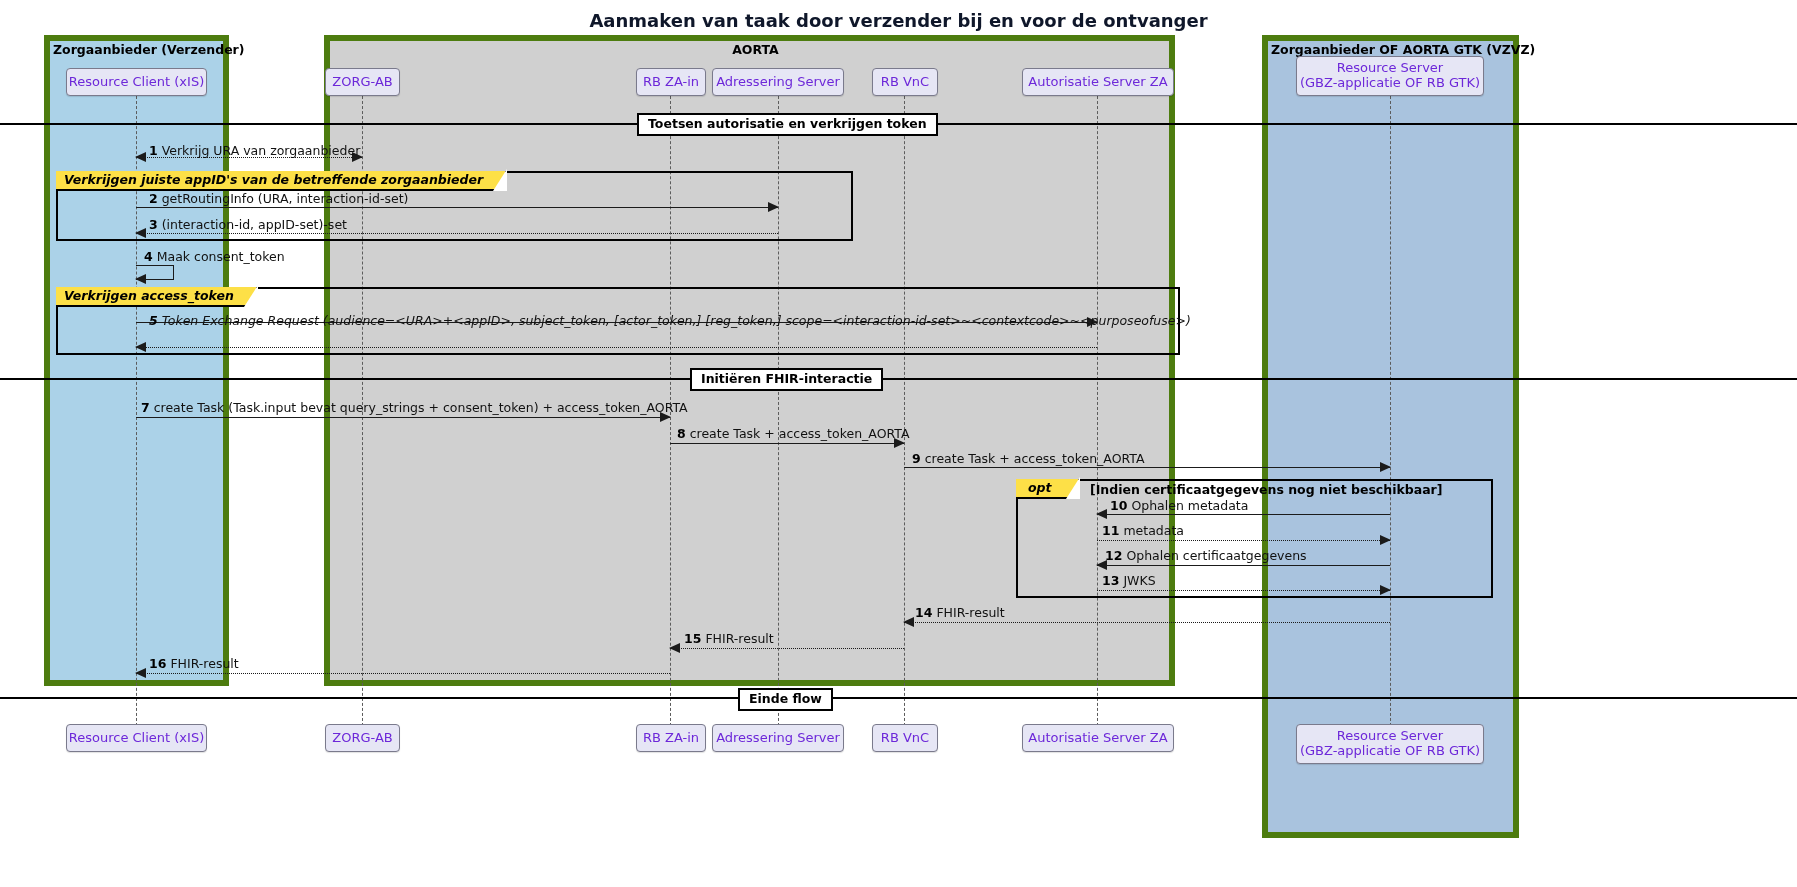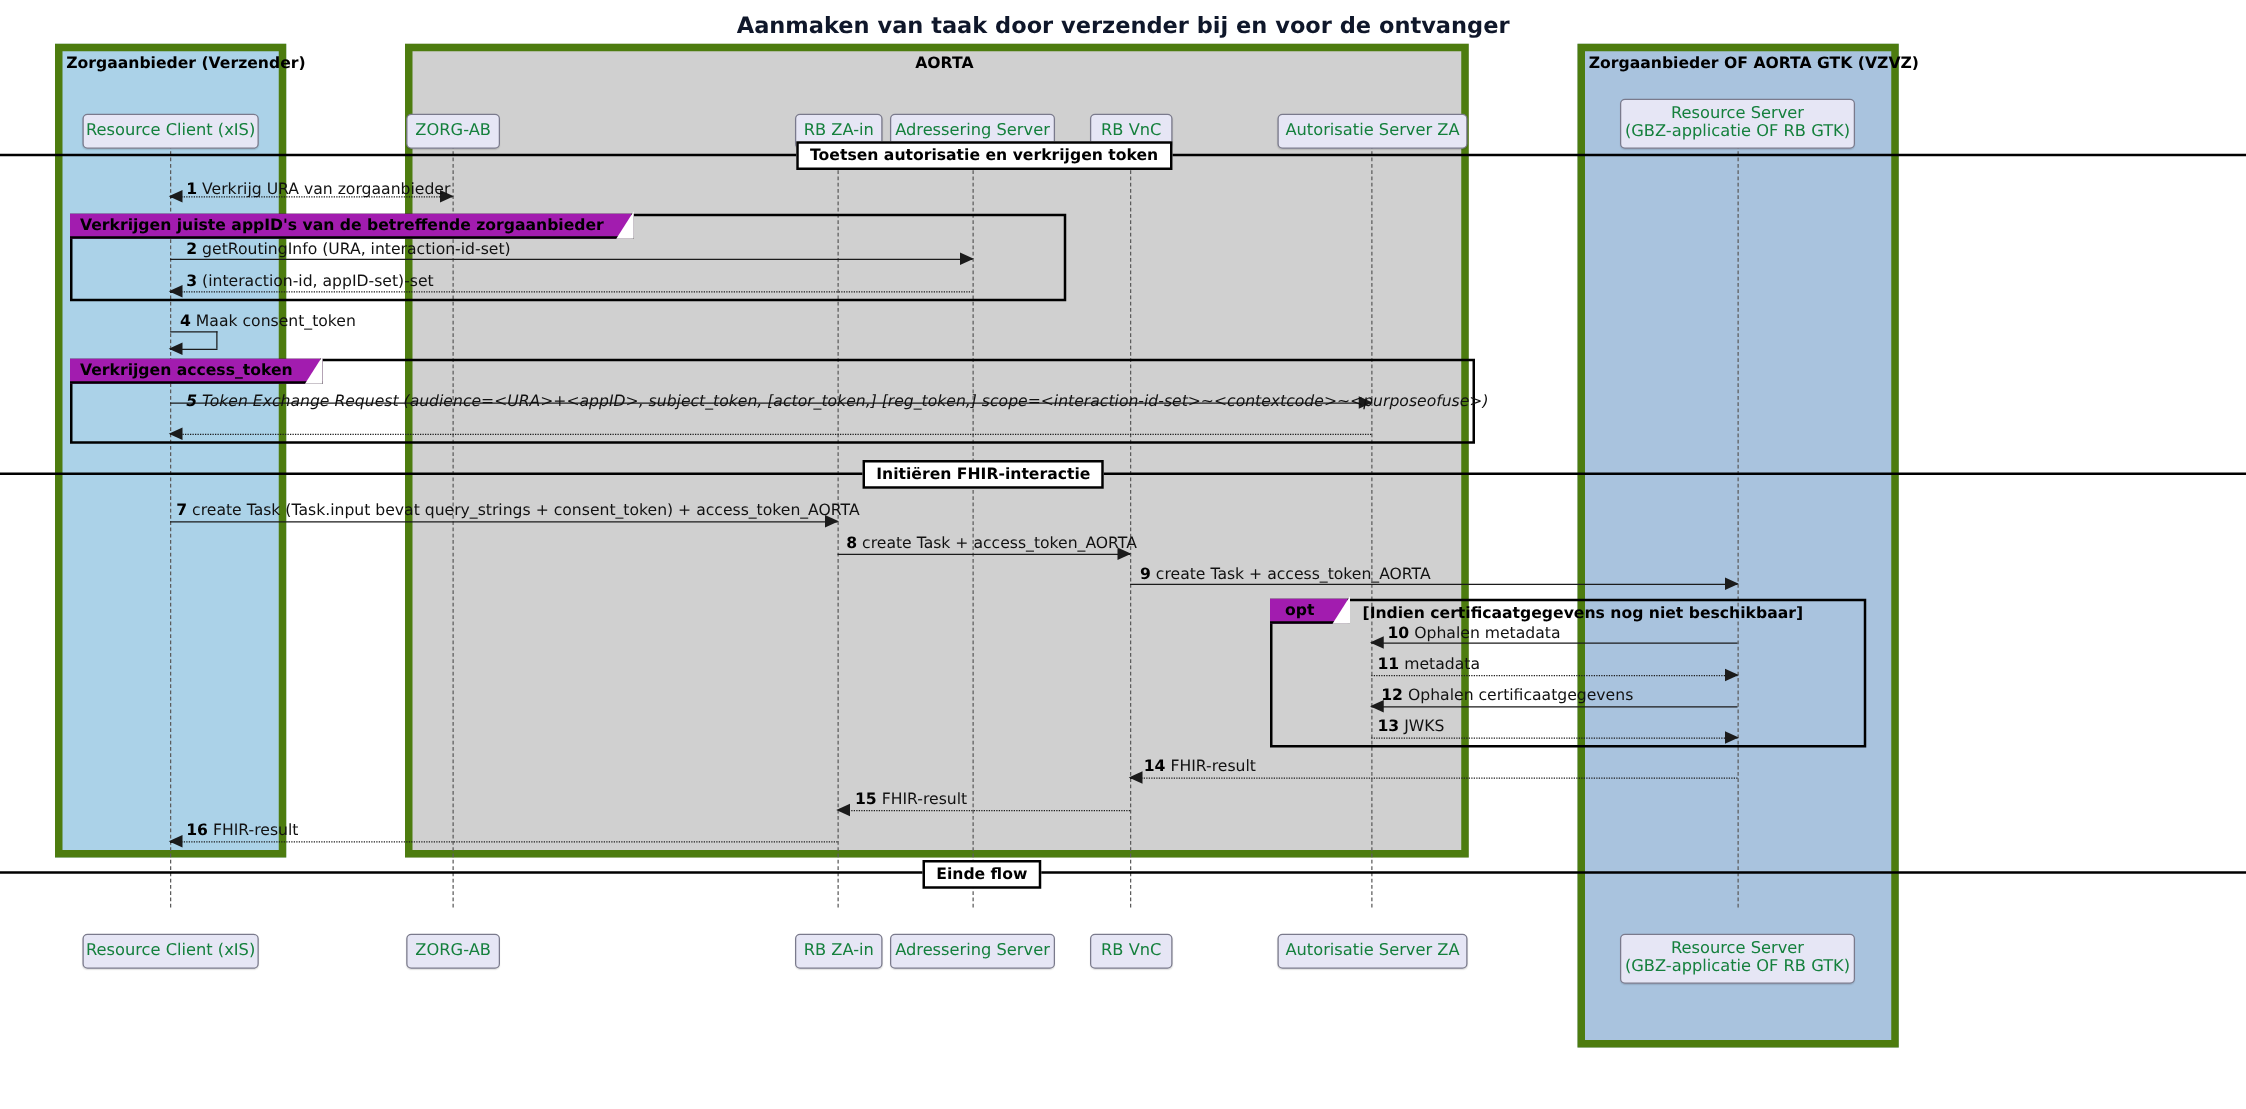--- a/index.html
+++ b/index.html
@@ -47,11 +47,10 @@
     border:1px solid #7a7a8c;
     border-radius:4px;
     display:flex; align-items:center; justify-content:center;
-    font-size:13px; color:#15803d;
+    font-size:13px; color:#6d28d9;
     text-align:center; line-height:1.15;
     white-space:nowrap;
     box-shadow:0 1px 1px rgba(0,0,0,.12);
-    margin-top:23px;
   }
   .pbox.two-line { white-space:normal; }
 

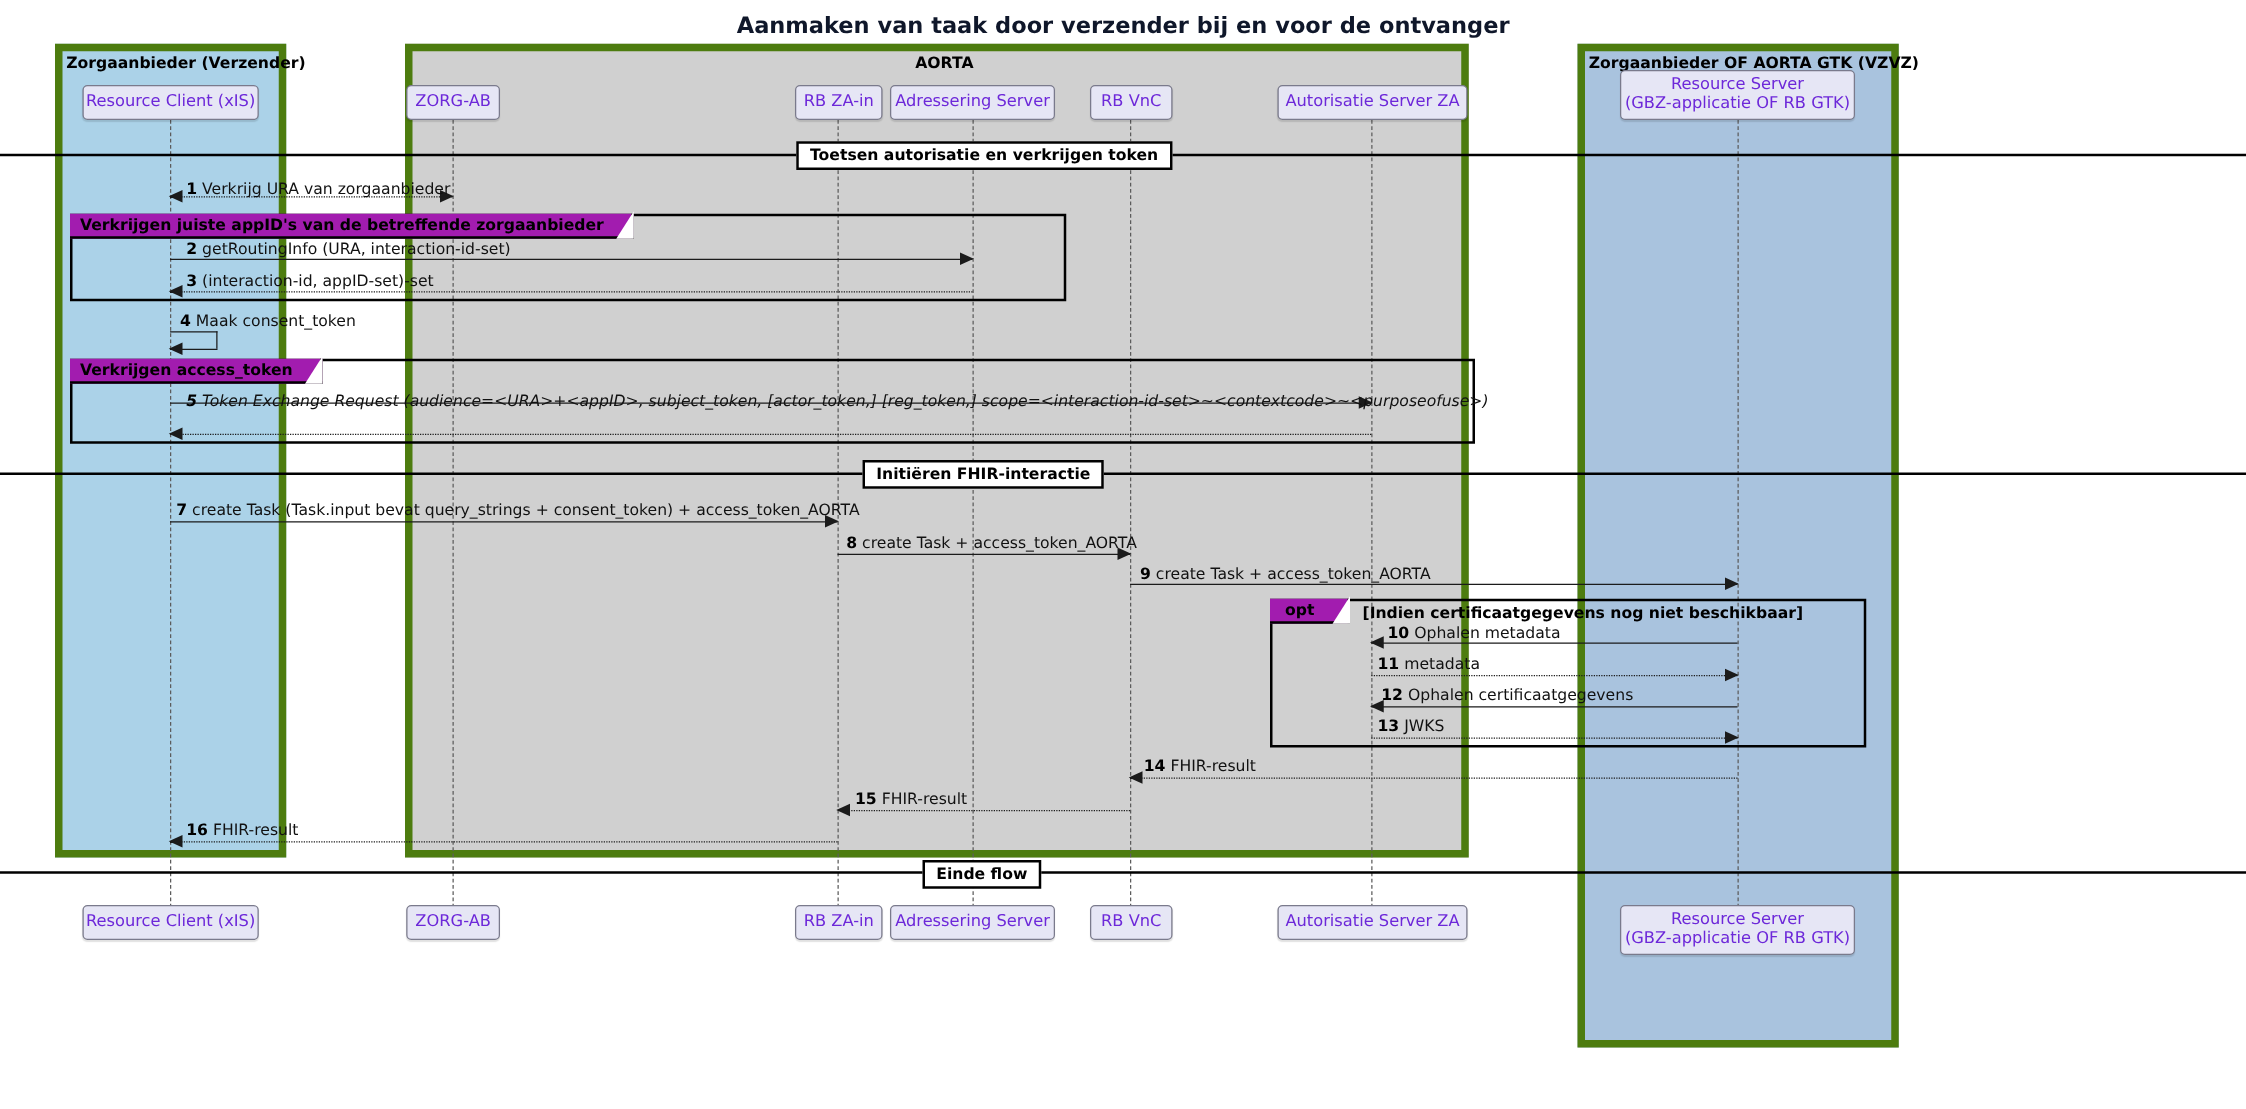--- a/index.html
+++ b/index.html
@@ -78,13 +78,14 @@
   }
   .gtab {
     position:absolute;
-    background:#a21caf;
+    background:#fde047;
     border:2px solid #000;
     border-top:none; border-left:none;
     font-size:12.5px; font-weight:bold; color:#000;
     padding:2px 22px 2px 8px;
     white-space:nowrap;
     line-height:1.15;
+    font-style:italic;
   }
   .gtab::after {
     content:"";

